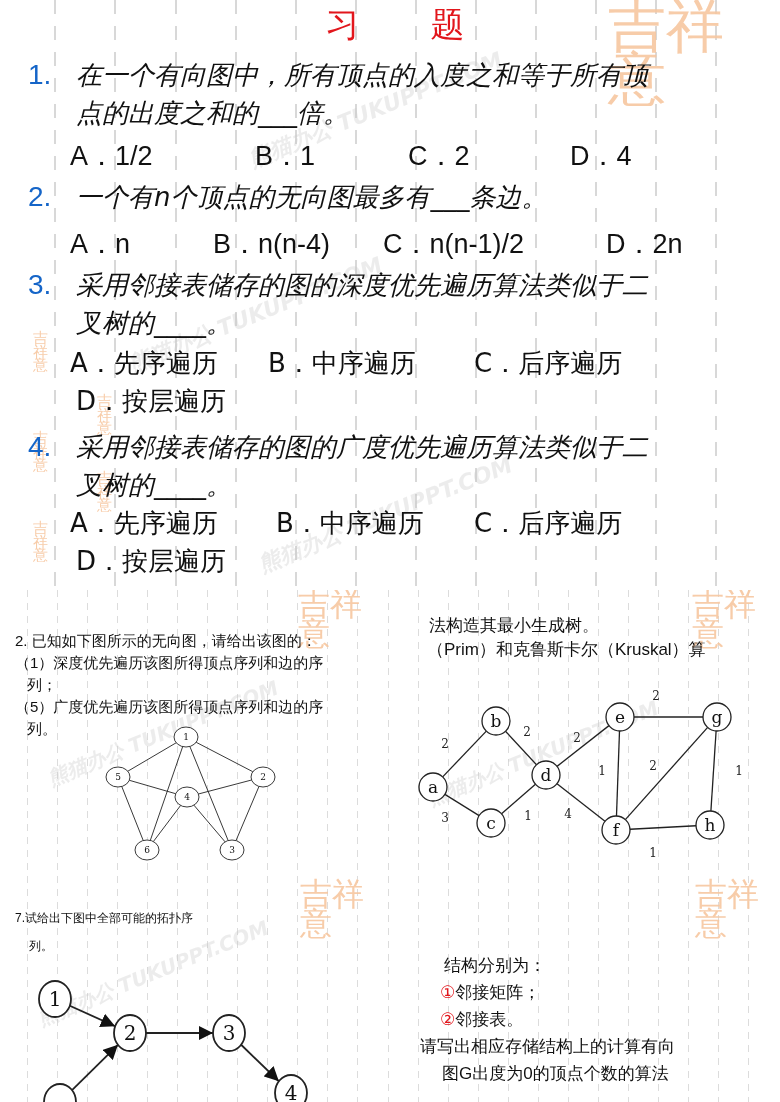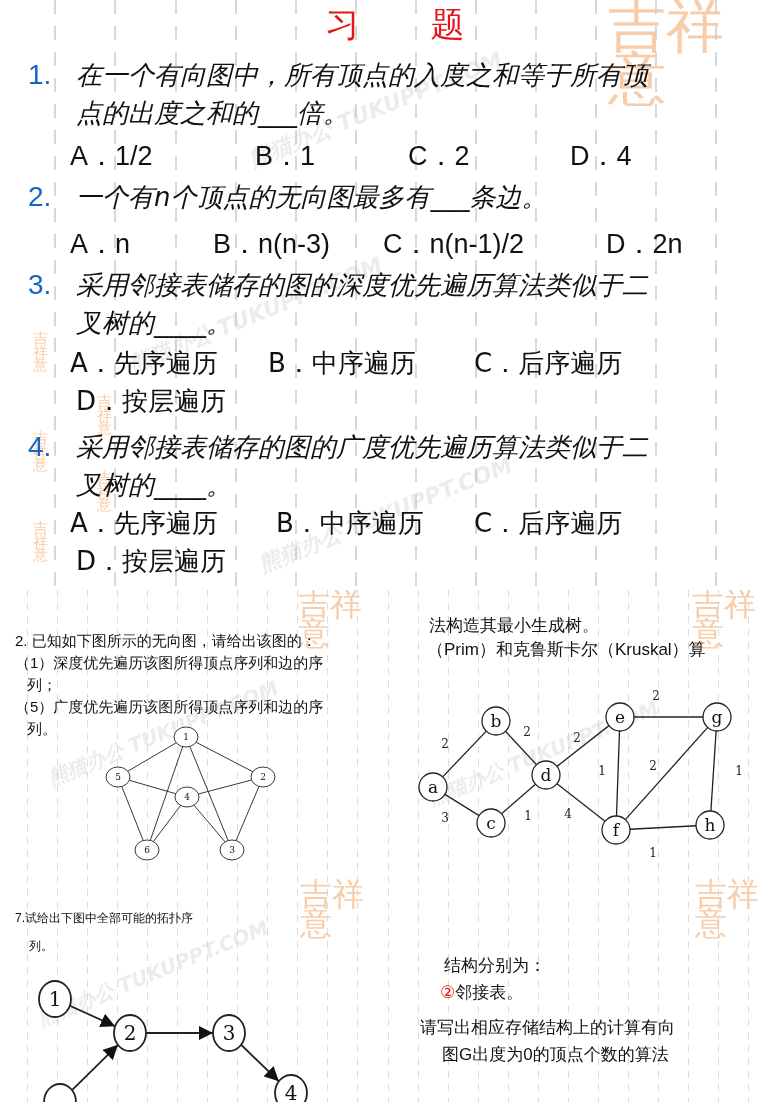--- a/index.html
+++ b/index.html
@@ -85,7 +85,7 @@
   </div>
   <div class="opts" style="top:226px;left:70px;">
     <span style="left:0">A．n</span>
-    <span style="left:143px">B．n(n-3)</span>
+    <span style="left:143px">B．n(n-4)</span>
     <span style="left:313px">C．n(n-1)/2</span>
     <span style="left:536px">D．2n</span>
   </div>

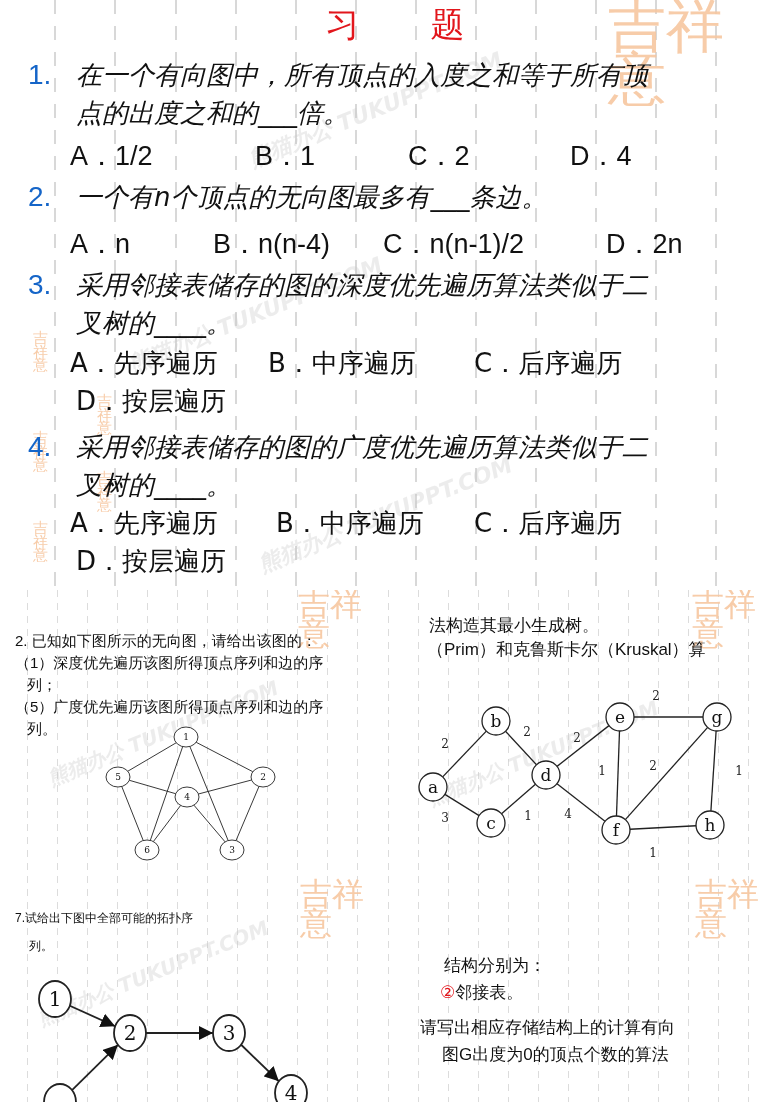--- a/index.html
+++ b/index.html
@@ -171,6 +171,9 @@
 
 <div class="mid" style="left:420px;top:952px;width:360px;font-size:17px;line-height:27px;">
   <div style="padding-left:24px">结构分别为：</div>
+  <div style="padding-left:20px">
+    <span class="red">①</span><span>邻接矩阵；</span>
+  </div>
   <div style="padding-left:20px">
     <span class="red">②</span><span>邻接表。</span>
   </div>

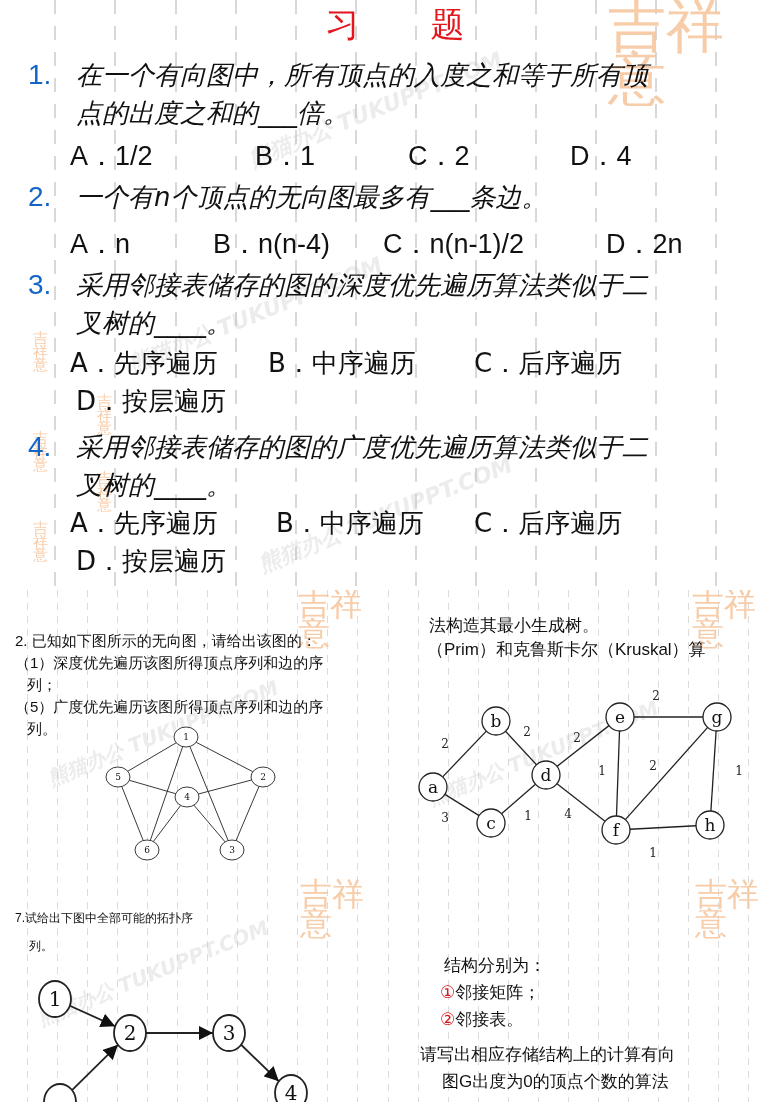--- a/index.html
+++ b/index.html
@@ -177,7 +177,7 @@
   <div style="padding-left:20px">
     <span class="red">②</span><span>邻接表。</span>
   </div>
-  <div style="margin-top:8px">请写出相应存储结构上的计算有向</div>
+  <div style="margin-top:0">请写出相应存储结构上的计算有向</div>
   <div style="padding-left:22px">图G出度为0的顶点个数的算法</div>
 </div>
 

